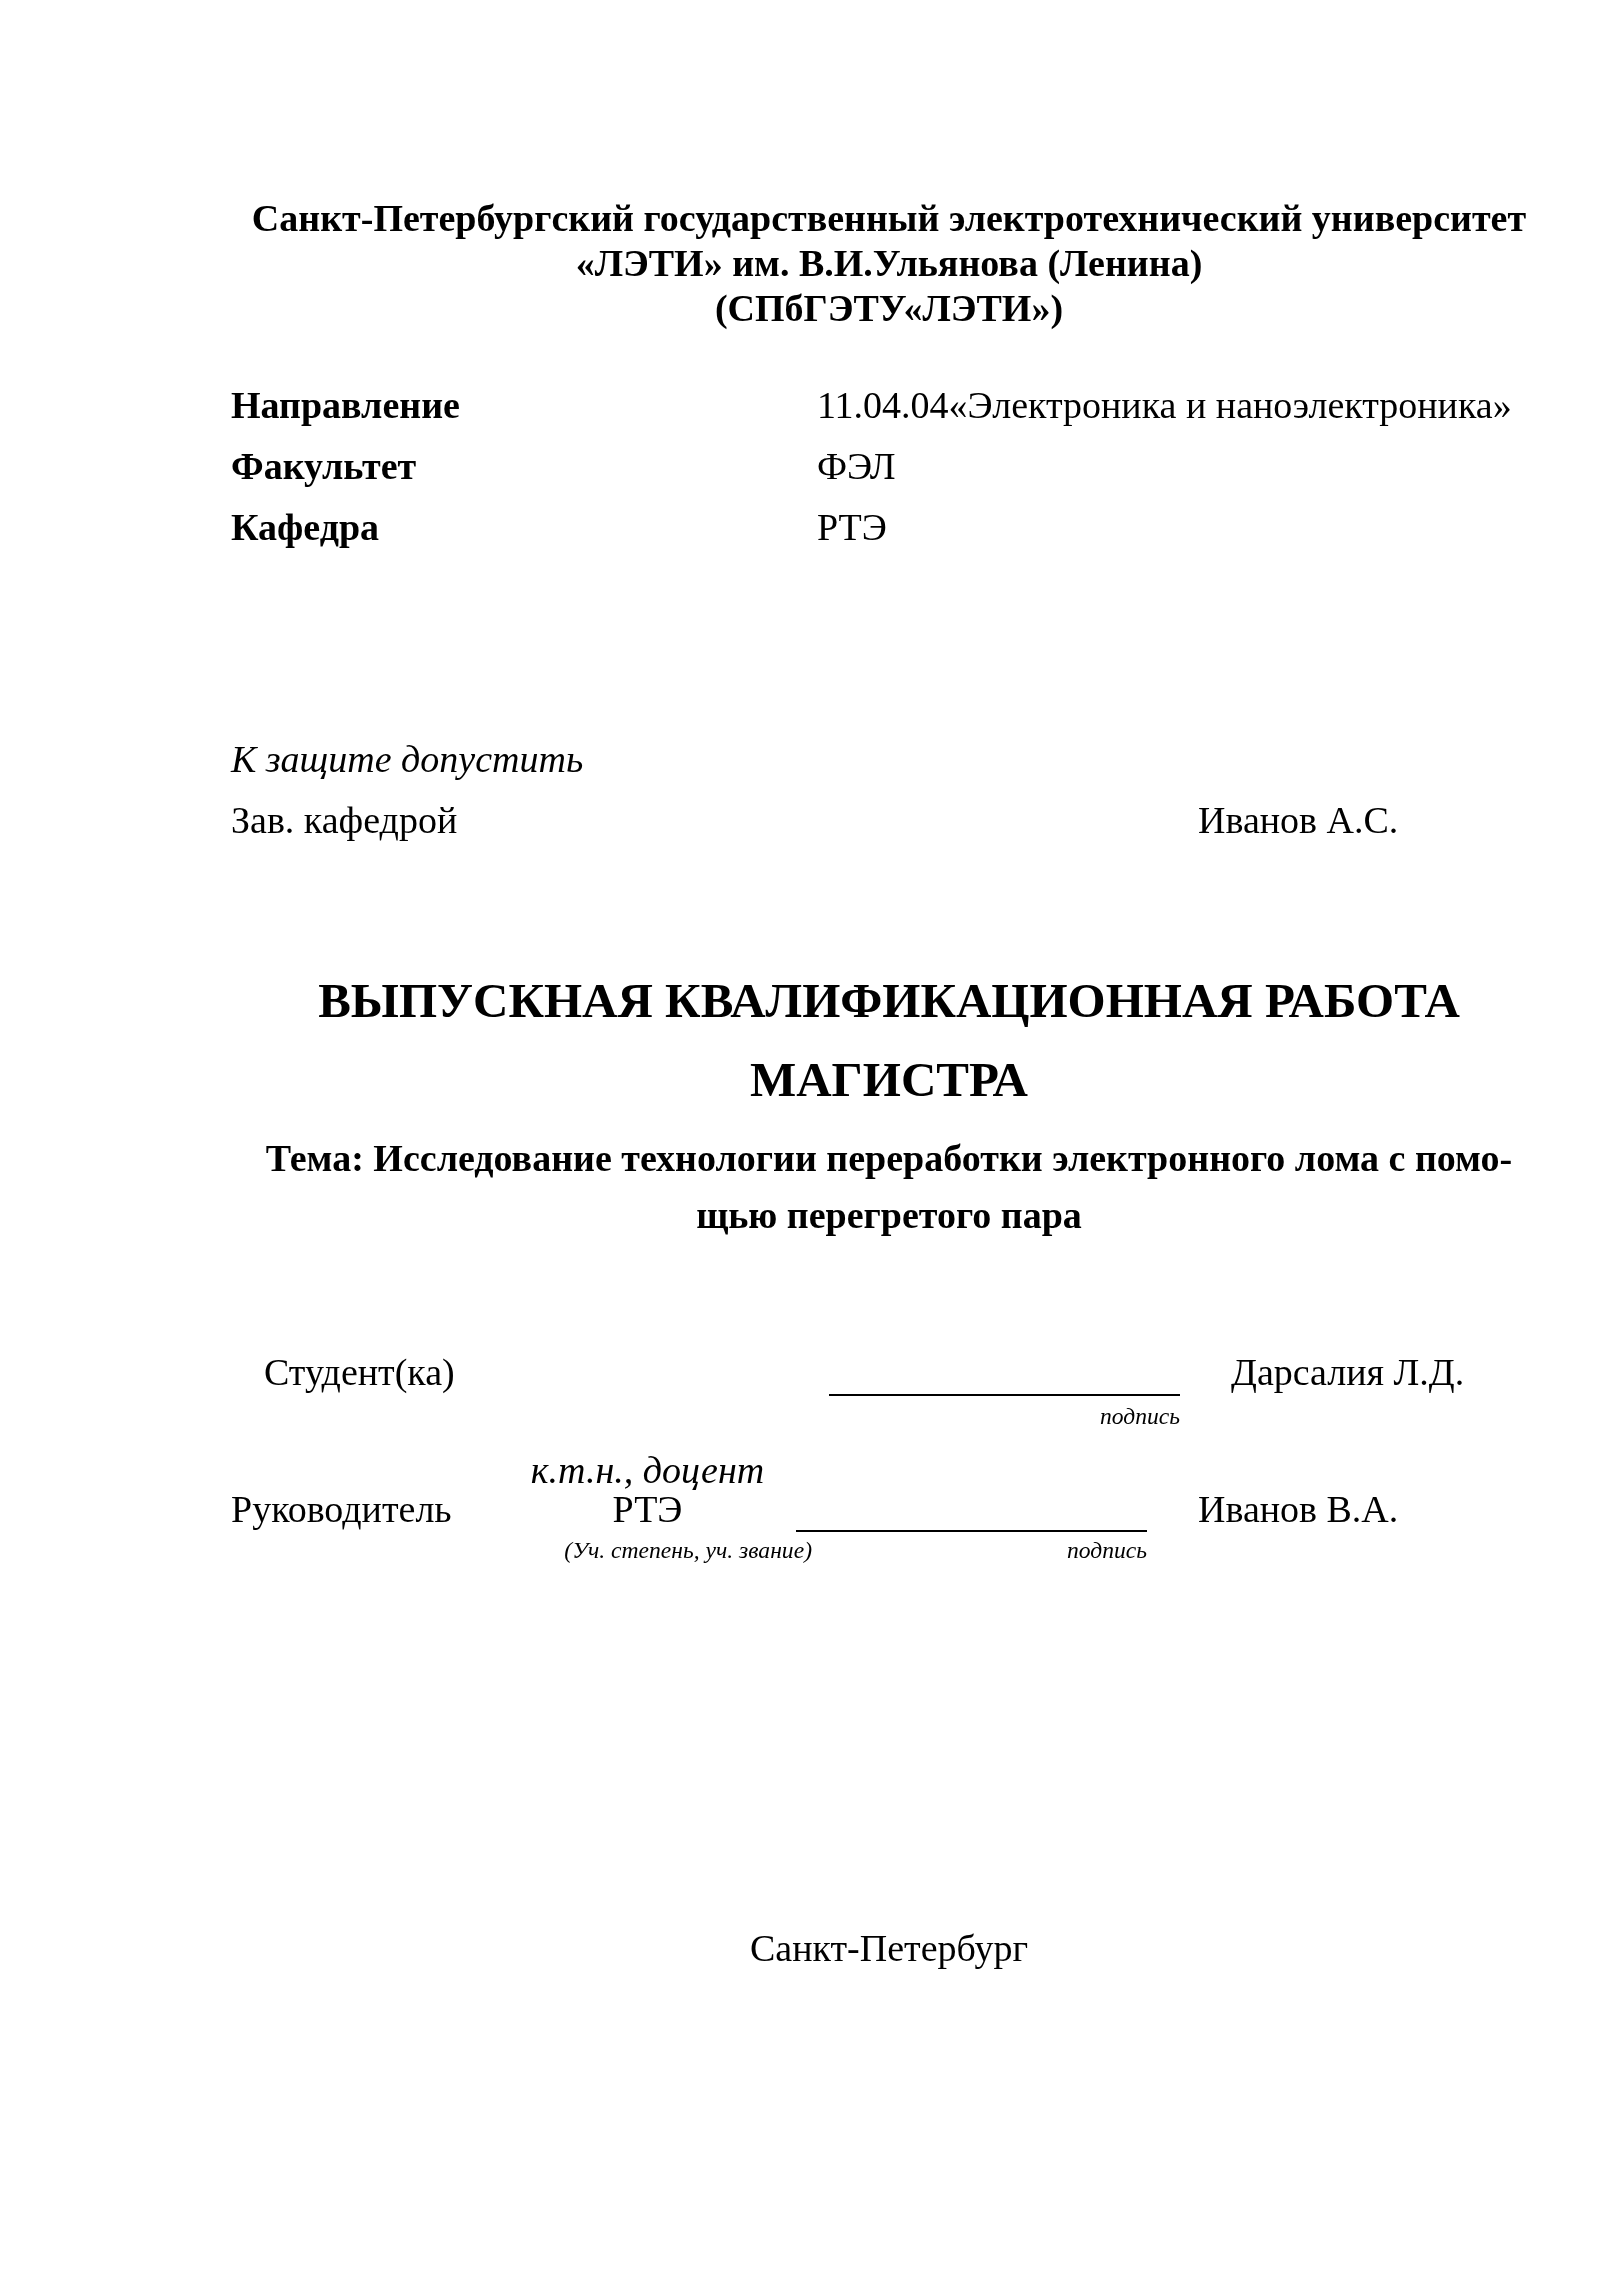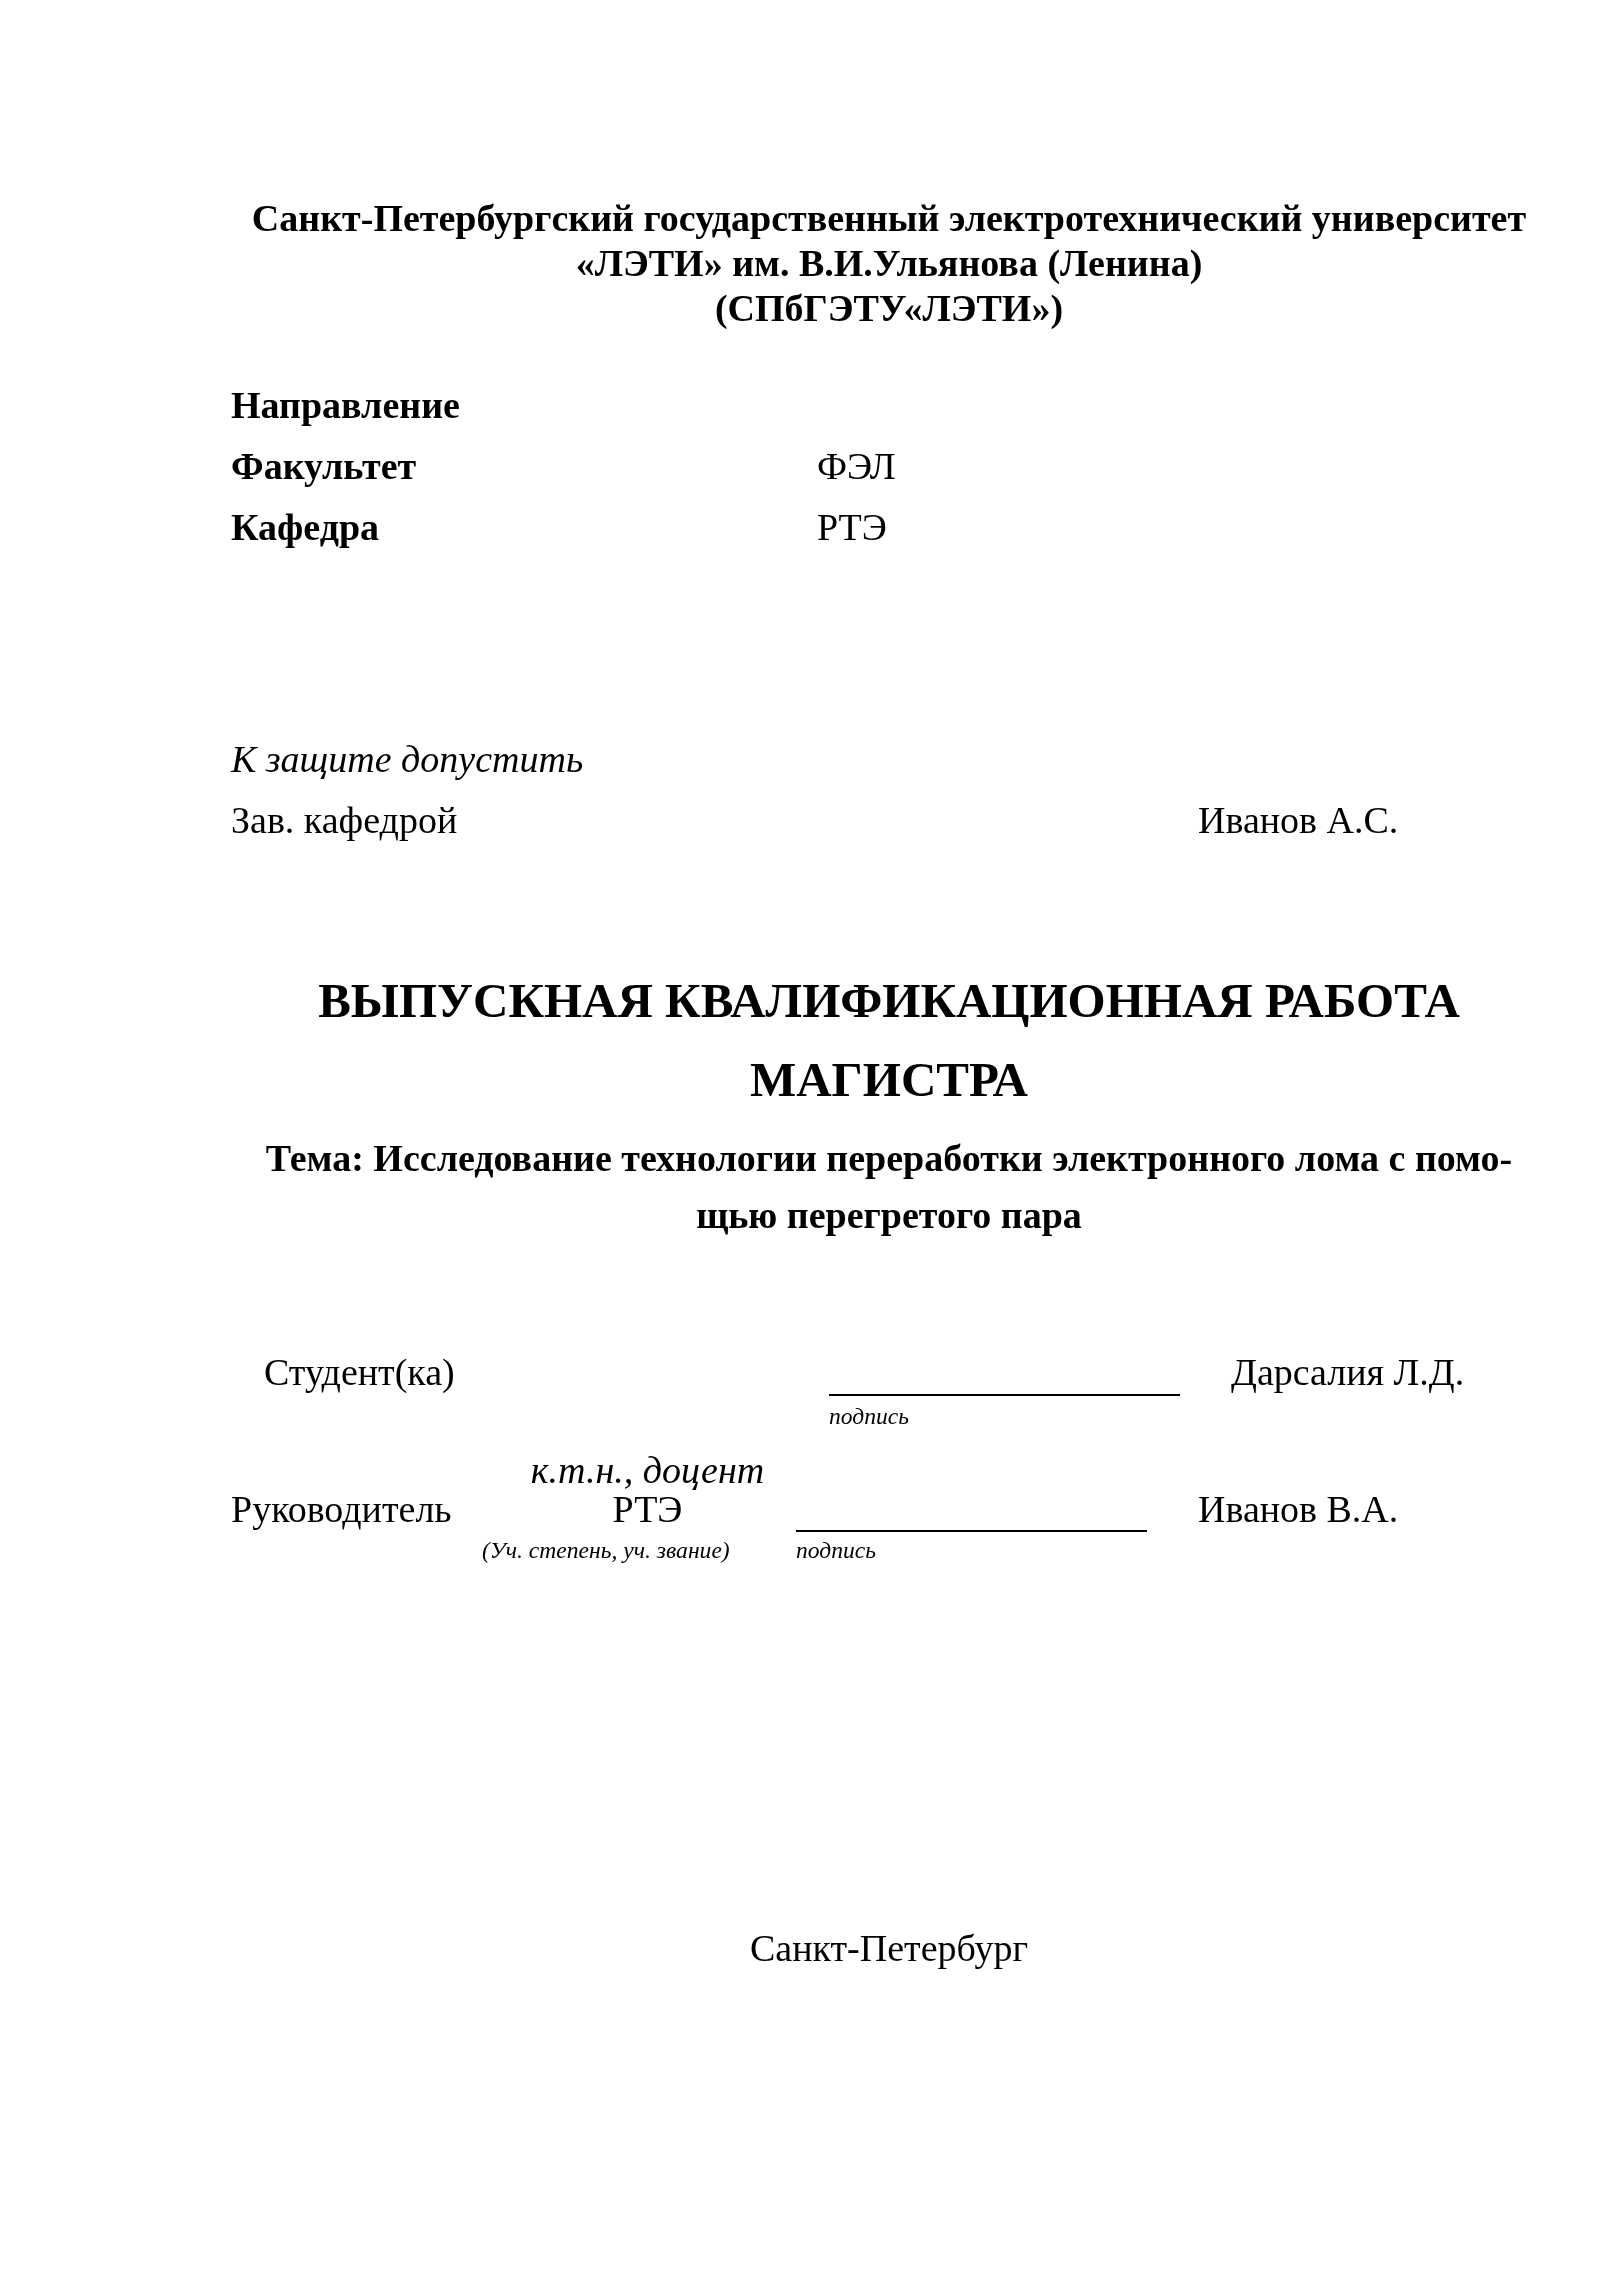--- a/index.html
+++ b/index.html
@@ -137,6 +137,7 @@
   <section class="fields">
     <div class="field-row">
       <span class="f-label">Направление</span>
+      <span class="f-value">11.04.04«Электроника и наноэлектроника»</span>
     </div>
     <div class="field-row">
       <span class="f-label">Факультет</span>

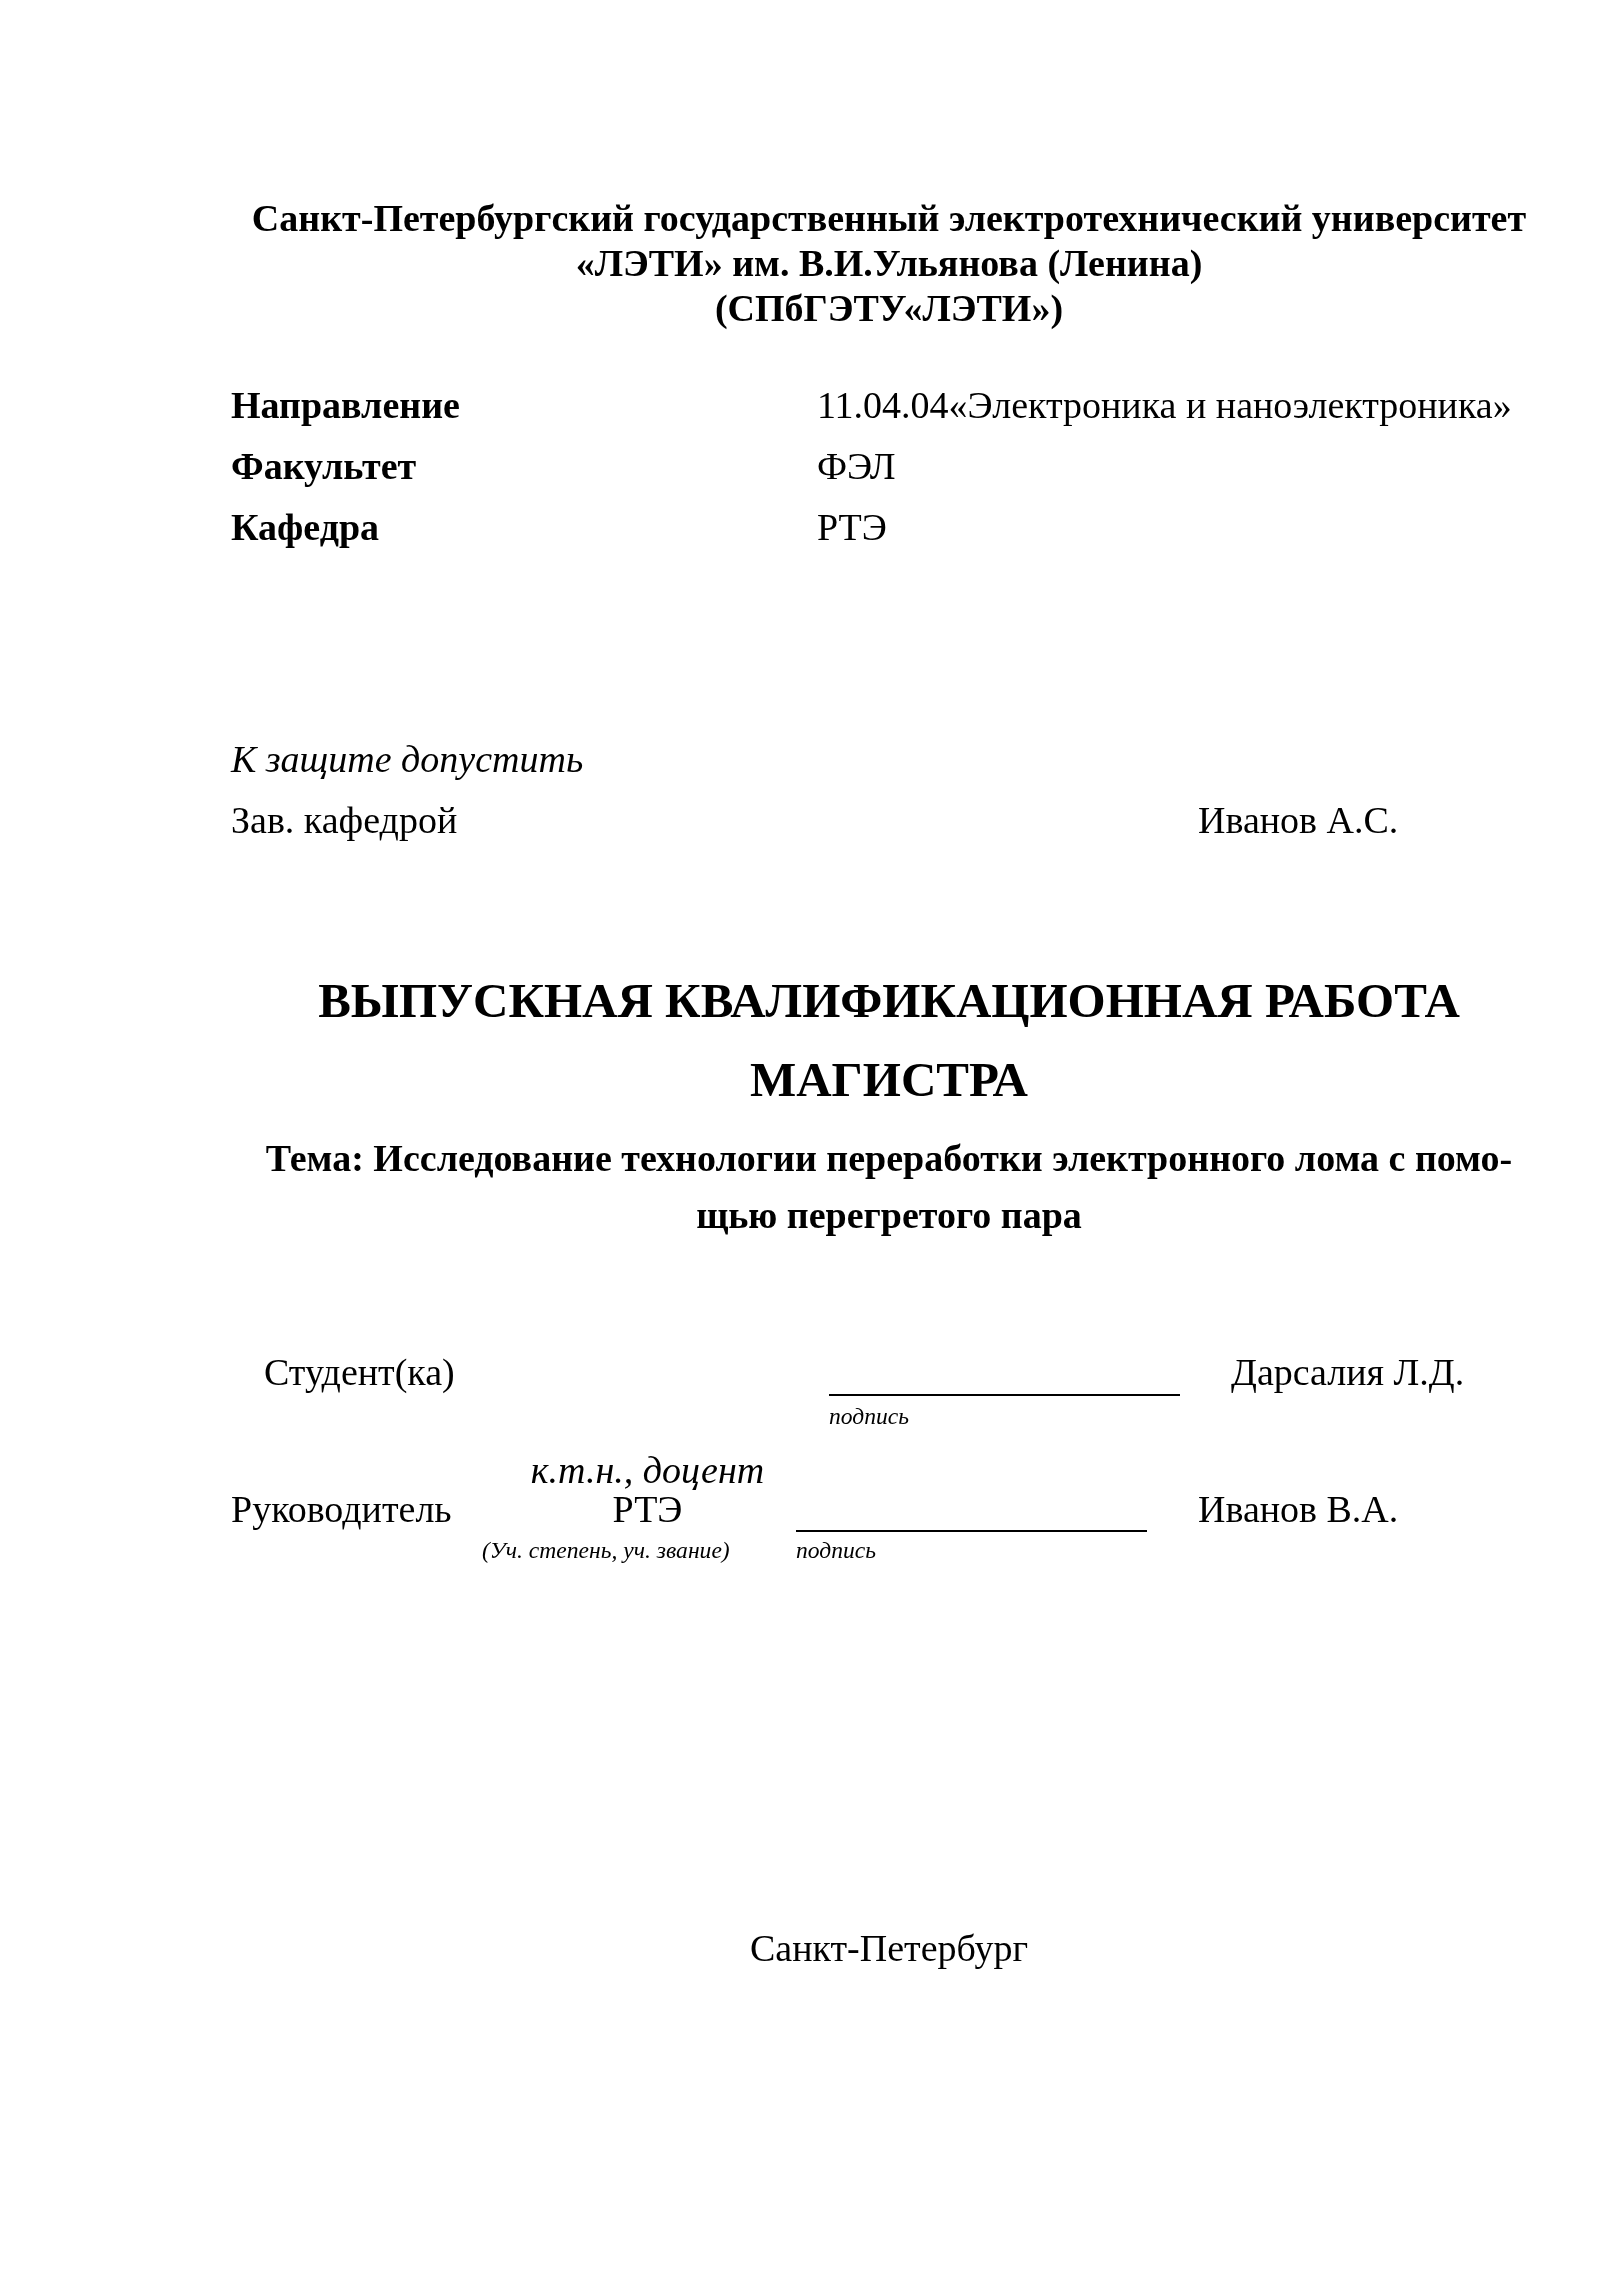--- a/index.html
+++ b/index.html
@@ -99,7 +99,7 @@
     position: absolute;
     font-size: 23.6px;
     font-style: italic;
-    text-align: left;
+    text-align: right;
     line-height: 28px;
   }
   .sign-student .sig-caption { left: 565px; width: 351px; top: 52px; }

